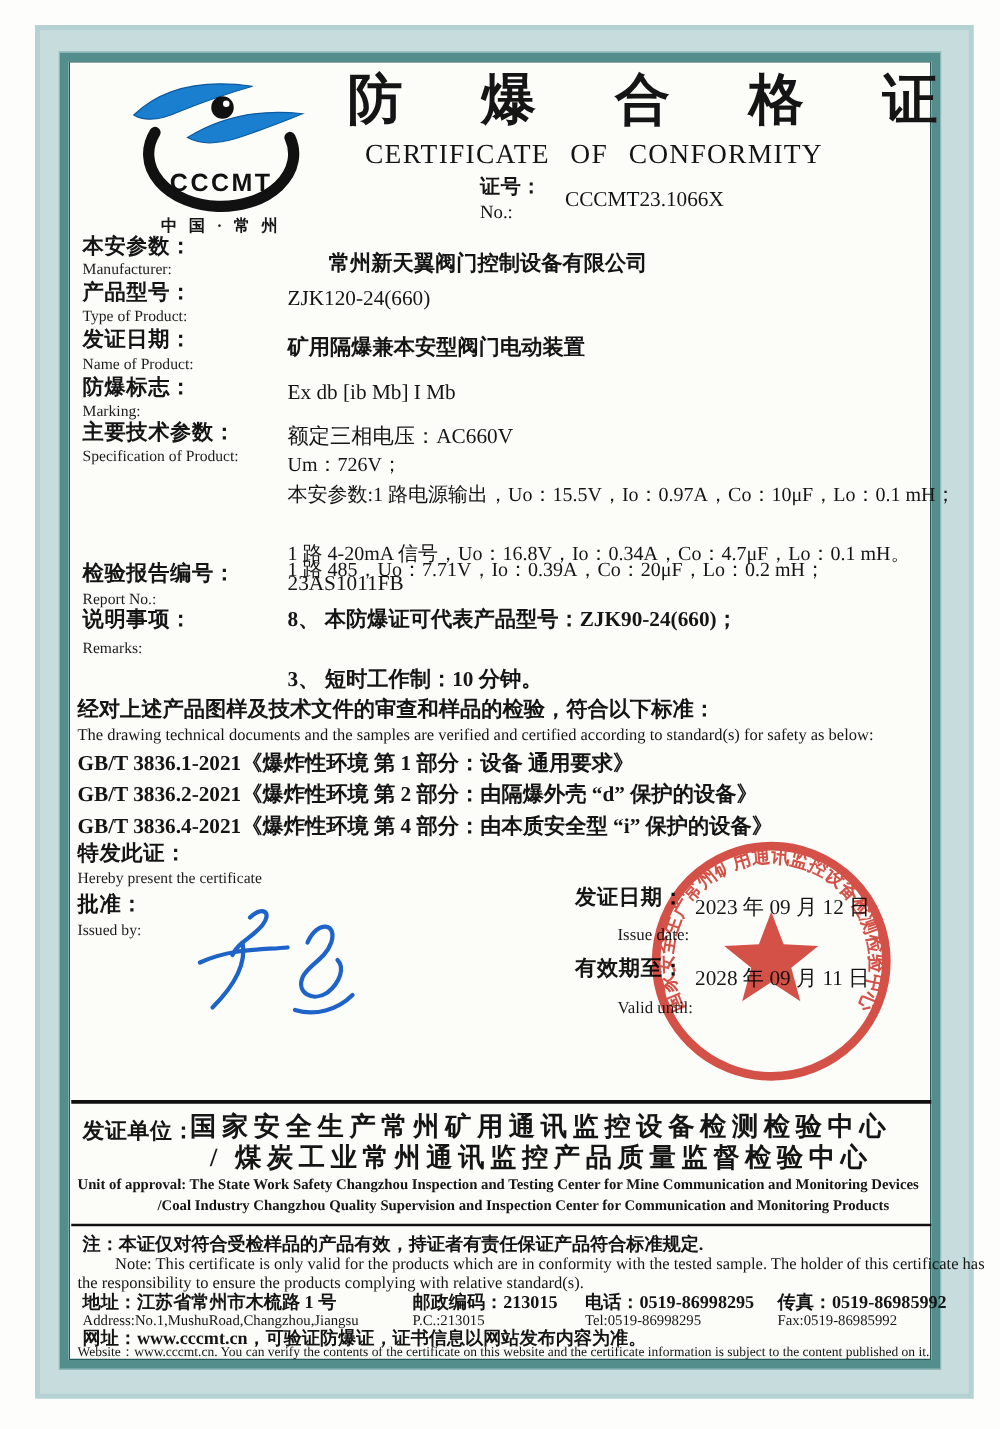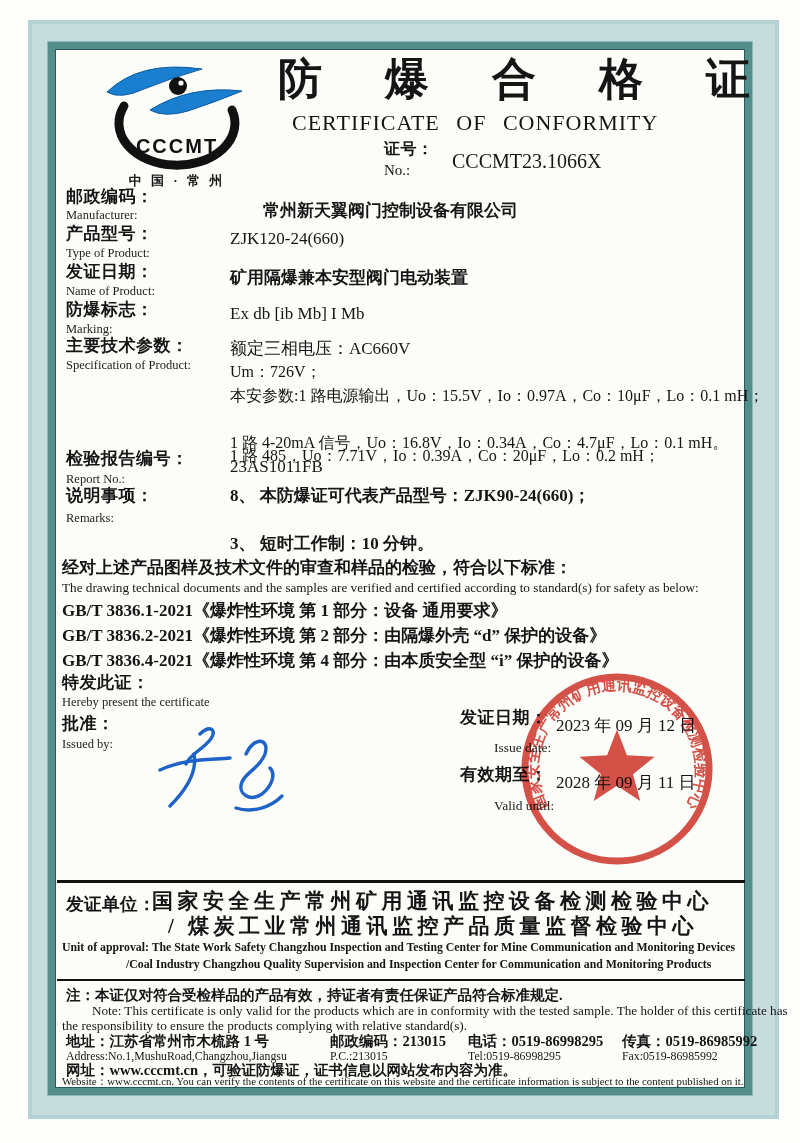--- a/index.html
+++ b/index.html
@@ -53,7 +53,7 @@
   <div class="abs subtitle" style="left:292px;top:110px;width:360px;">CERTIFICATE  OF  CONFORMITY</div>
   <div class="abs lbl" style="left:384px;top:139px;font-size:16px;">证号：</div>
   <div class="abs" style="left:384px;top:162px;font-size:15px;">No.:</div>
-  <div class="abs val" style="left:452px;top:150px;font-size:20px;">CCCMT23.1066X</div>
+  <div class="abs val" style="left:452px;top:150px;font-size:17px;">CCCMT23.1066X</div>
 
   <div class="abs lbl" style="left:66px;top:185px;">邮政编码：</div>
   <div class="abs sub" style="left:66px;top:208px;">Manufacturer:</div>

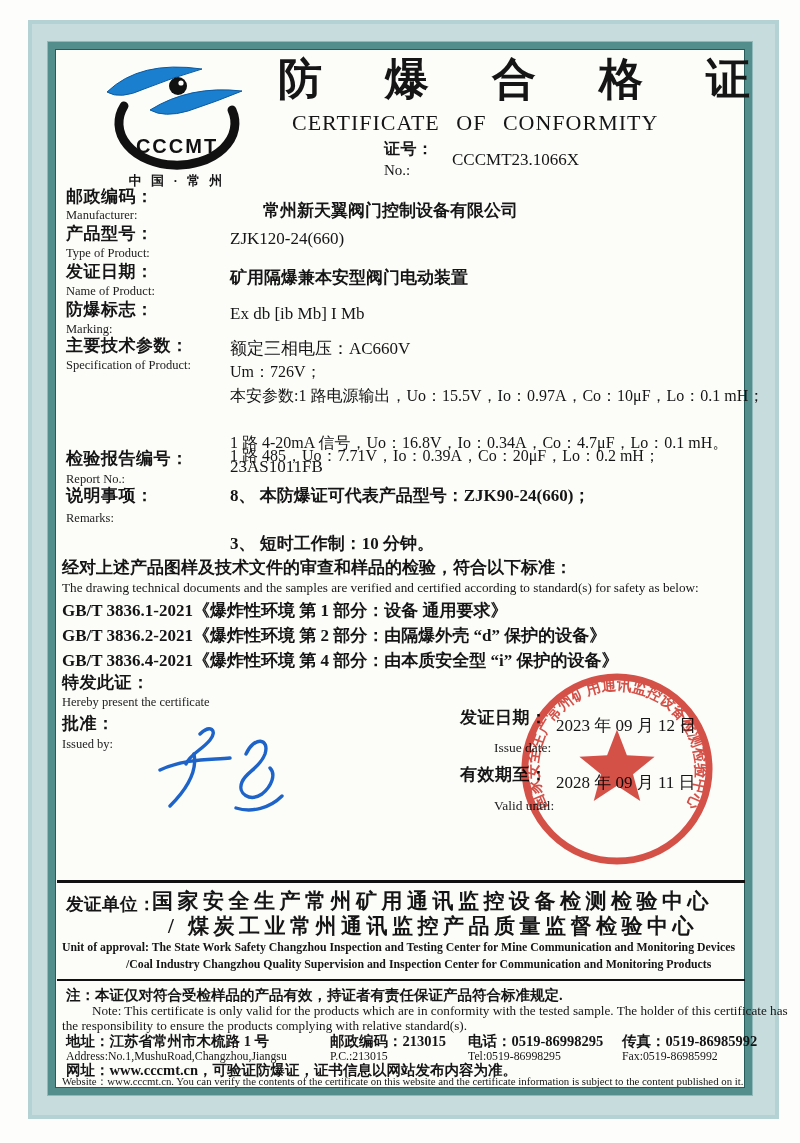--- a/index.html
+++ b/index.html
@@ -55,7 +55,7 @@
   <div class="abs" style="left:384px;top:162px;font-size:15px;">No.:</div>
   <div class="abs val" style="left:452px;top:150px;font-size:17px;">CCCMT23.1066X</div>
 
-  <div class="abs lbl" style="left:66px;top:185px;">邮政编码：</div>
+  <div class="abs lbl" style="left:66px;top:185px;">本安参数：</div>
   <div class="abs sub" style="left:66px;top:208px;">Manufacturer:</div>
   <div class="abs val" style="left:230px;top:199px;font-weight:700;margin-left:33px;">常州新天翼阀门控制设备有限公司</div>
 

